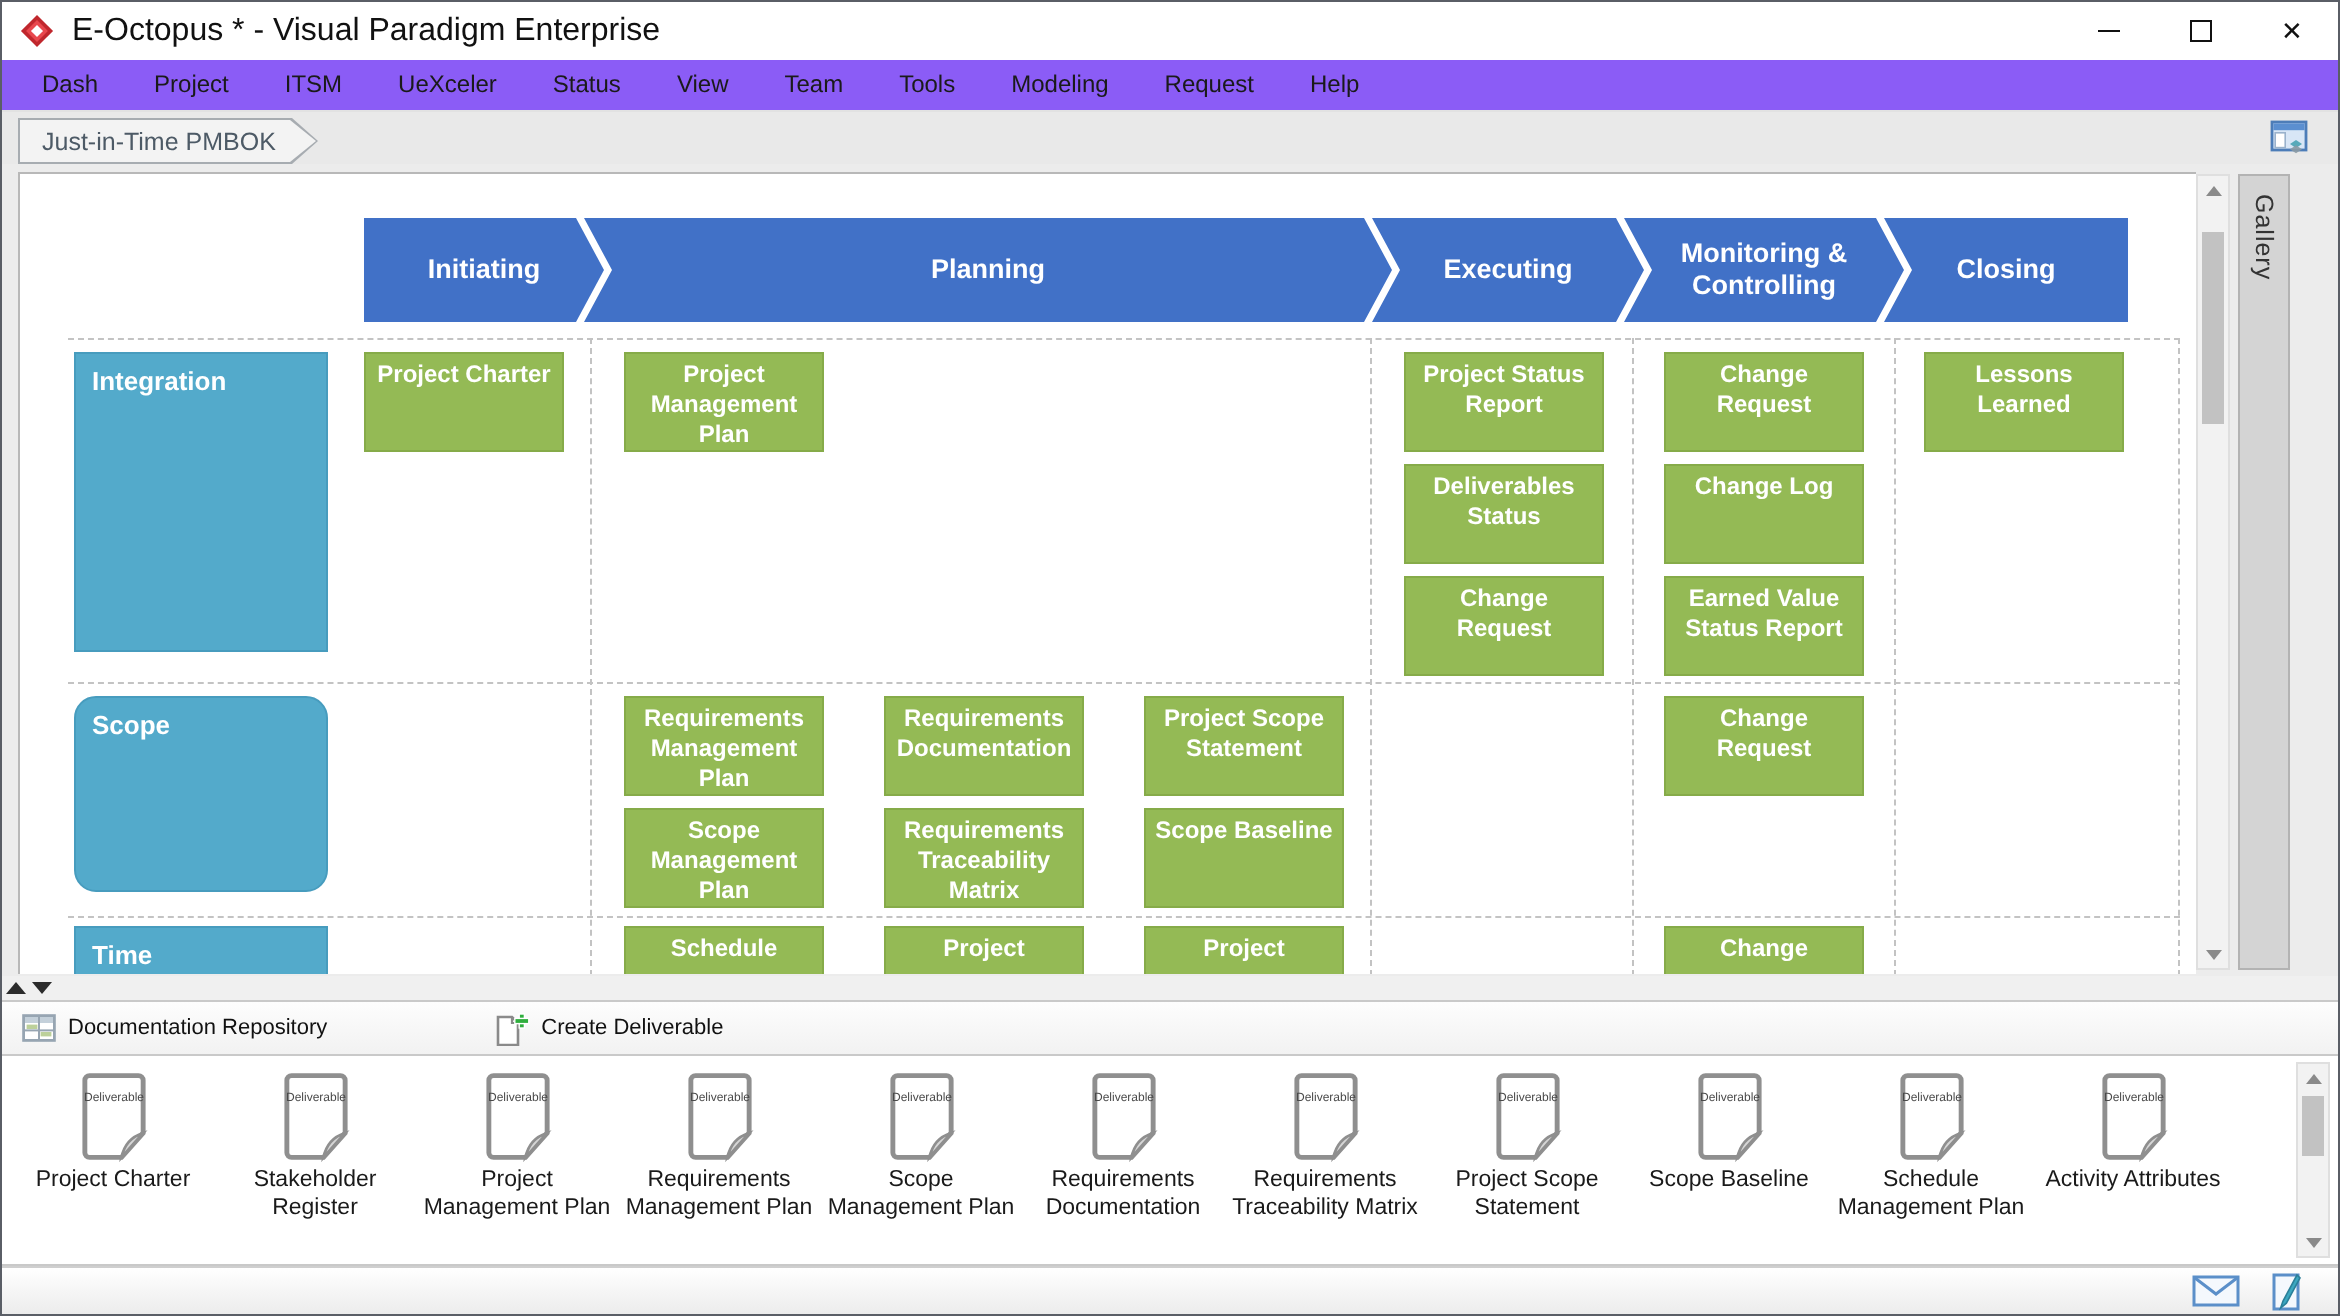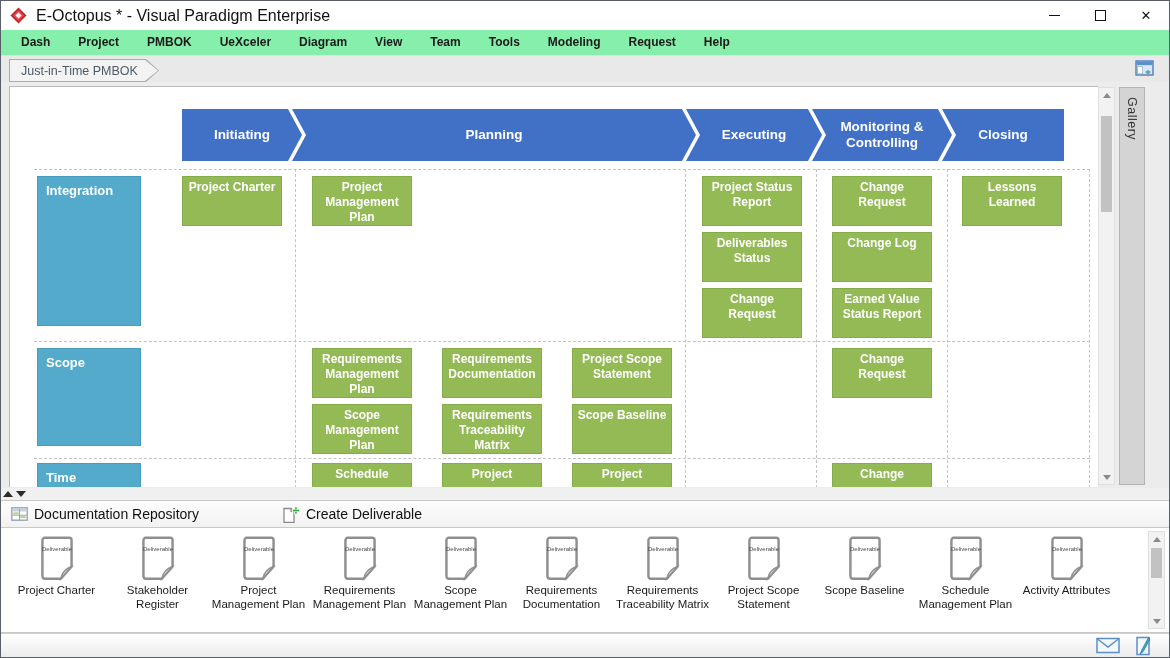--- a/index.html
+++ b/index.html
@@ -17,7 +17,7 @@
   .glyph-close{font-size:13px;line-height:13px;}
 
   
-  .menu-bar{height:26px;background:#86efac;display:flex;align-items:center;padding-left:6px;box-sizing:border-box;border-bottom:1px solid #e2e2e2;font-weight:bold;}
+  .menu-bar{height:26px;background:#8b5cf6;display:flex;align-items:center;padding-left:6px;box-sizing:border-box;border-bottom:1px solid #e2e2e2;}
   .menu-item{padding:0 14px;font-size:12px;color:#1a1a1a;line-height:25px;white-space:nowrap;}
 
   

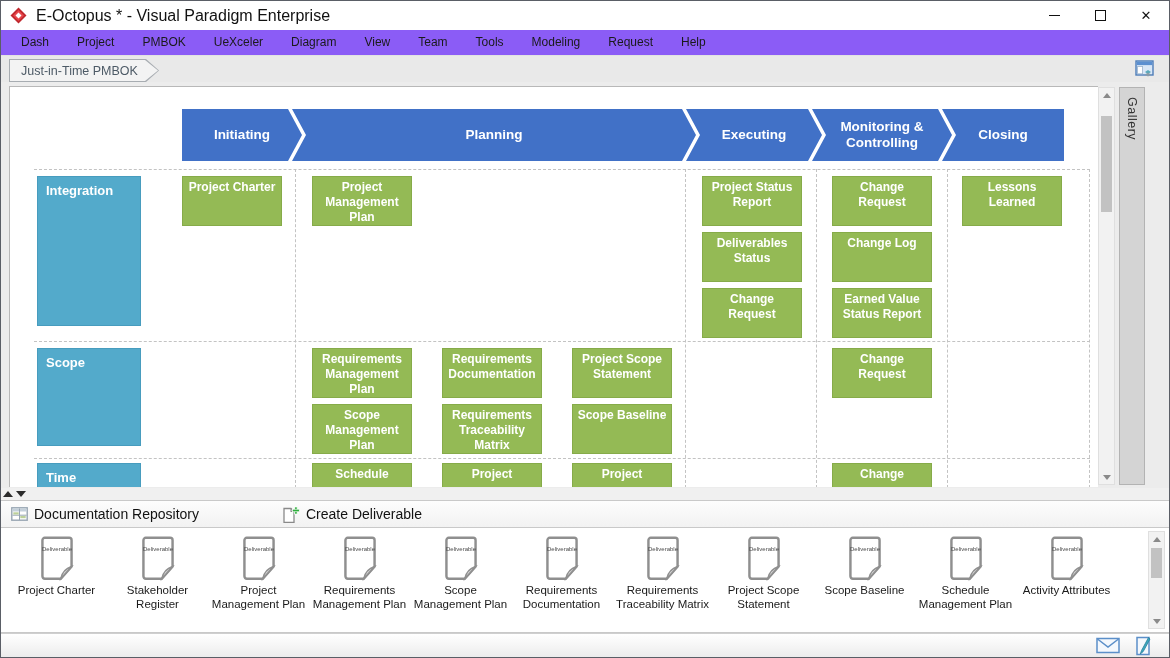--- a/index.html
+++ b/index.html
@@ -115,7 +115,7 @@
 
   <div class="menu-item">Dash</div>
       <div class="menu-item">Project</div>
-      <div class="menu-item">PMBOK</div>
+      <div class="menu-item">ITSM</div>
       <div class="menu-item">UeXceler</div>
       <div class="menu-item">Diagram</div>
       <div class="menu-item">View</div>

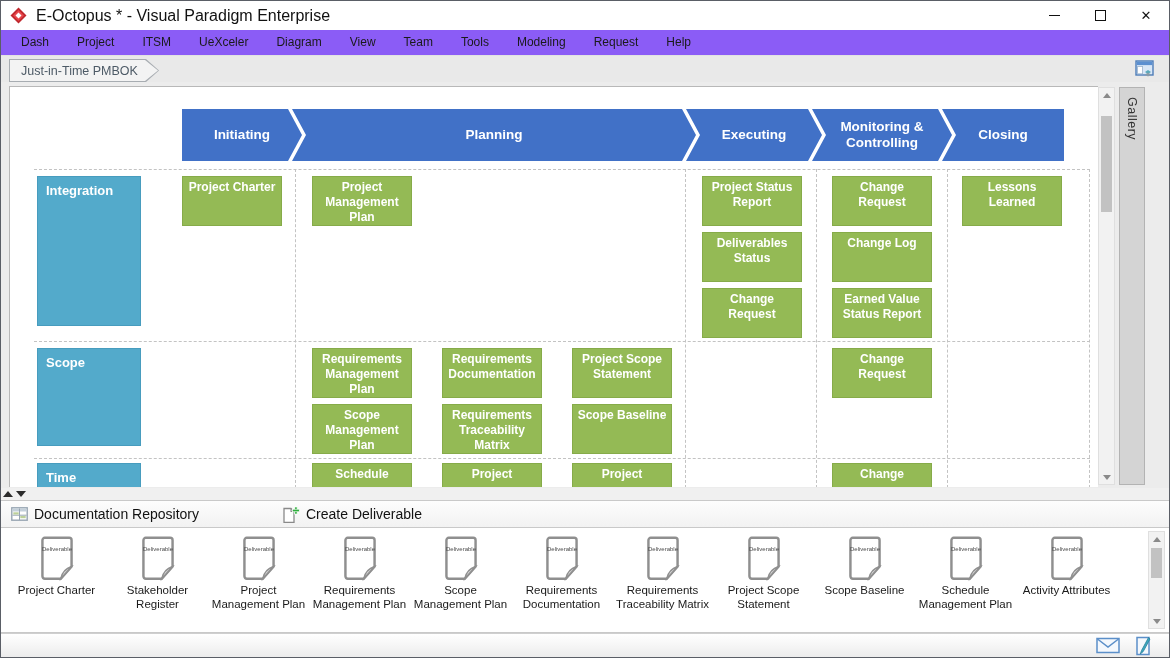--- a/index.html
+++ b/index.html
@@ -117,7 +117,7 @@
       <div class="menu-item">Project</div>
       <div class="menu-item">ITSM</div>
       <div class="menu-item">UeXceler</div>
-      <div class="menu-item">Diagram</div>
+      <div class="menu-item">Status</div>
       <div class="menu-item">View</div>
       <div class="menu-item">Team</div>
       <div class="menu-item">Tools</div>

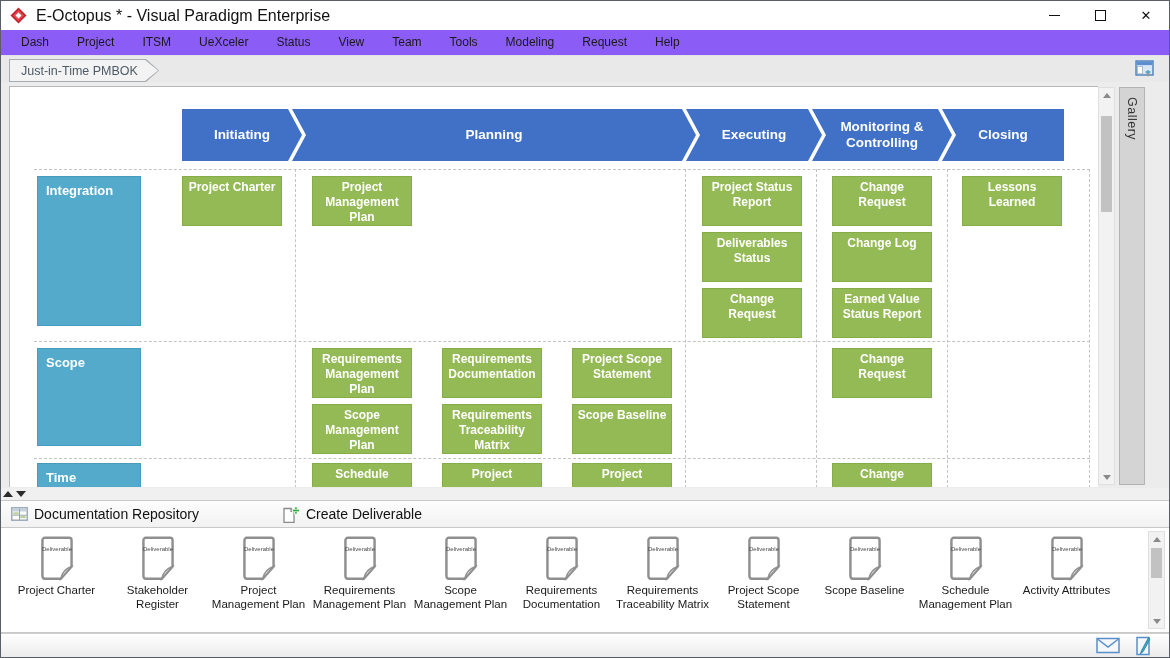--- a/index.html
+++ b/index.html
@@ -43,7 +43,7 @@
   .arrow-mid{clip-path:polygon(0 0,calc(100% - 14px) 0,100% 50%,calc(100% - 14px) 100%,0 100%,14px 50%);}
   .arrow-last{clip-path:polygon(0 0,100% 0,100% 100%,0 100%,14px 50%);}
 
-  .row-header{position:absolute;left:27px;width:104px;background:var(--header-blue,#53aacb);border:1px solid #479cbe;
+  .row-header{position:absolute;left:27px;width:127px;background:var(--header-blue,#53aacb);border:1px solid #479cbe;
     box-sizing:border-box;color:#fff;font-size:13px;font-weight:600;padding:6px 8px;}
   .matrix-box{position:absolute;width:100px;height:50px;background:var(--box-green,#94ba55);border:1px solid #86ab49;
     box-sizing:border-box;color:#fff;font-size:12px;font-weight:600;line-height:15px;text-align:center;

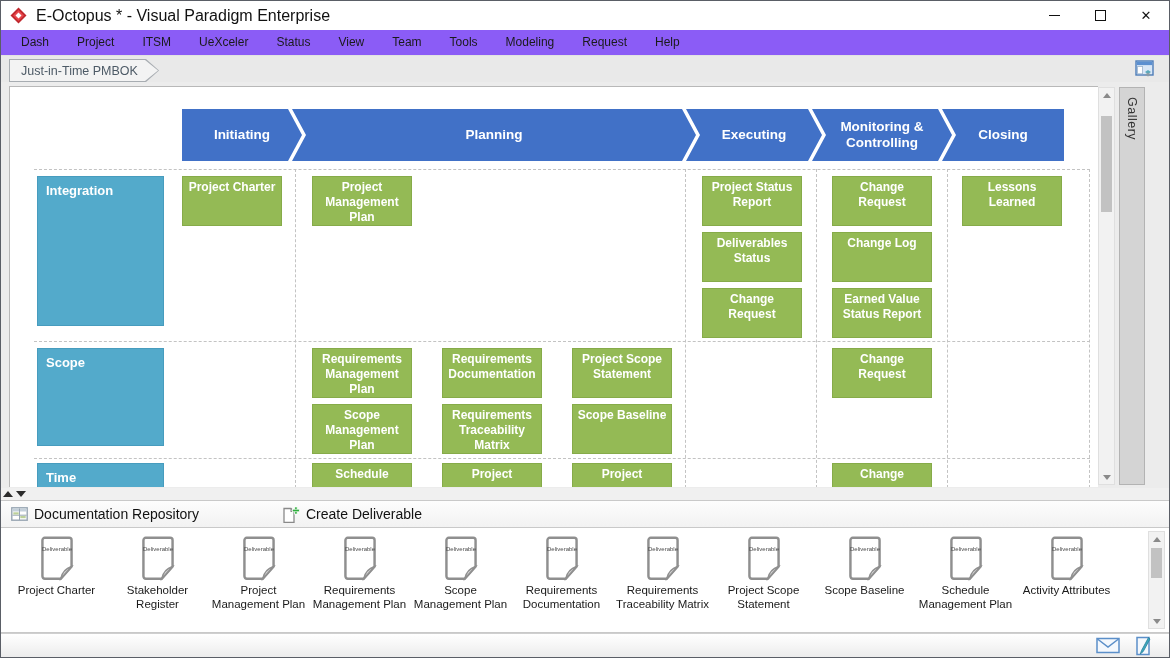--- a/index.html
+++ b/index.html
@@ -173,7 +173,7 @@
       <div>
 
       <div class="row-header" style="top: 89px; height: 150px;"><span>Integration</span></div>
-          <div class="row-header" style="top: 261px; height: 98px;"><span>Scope</span></div>
+          <div class="row-header" style="top: 261px; height: 98px; border-radius: 11px;"><span>Scope</span></div>
           <div class="row-header" style="top: 376px; height: 60px;"><span>Time</span></div>
         </div>
 

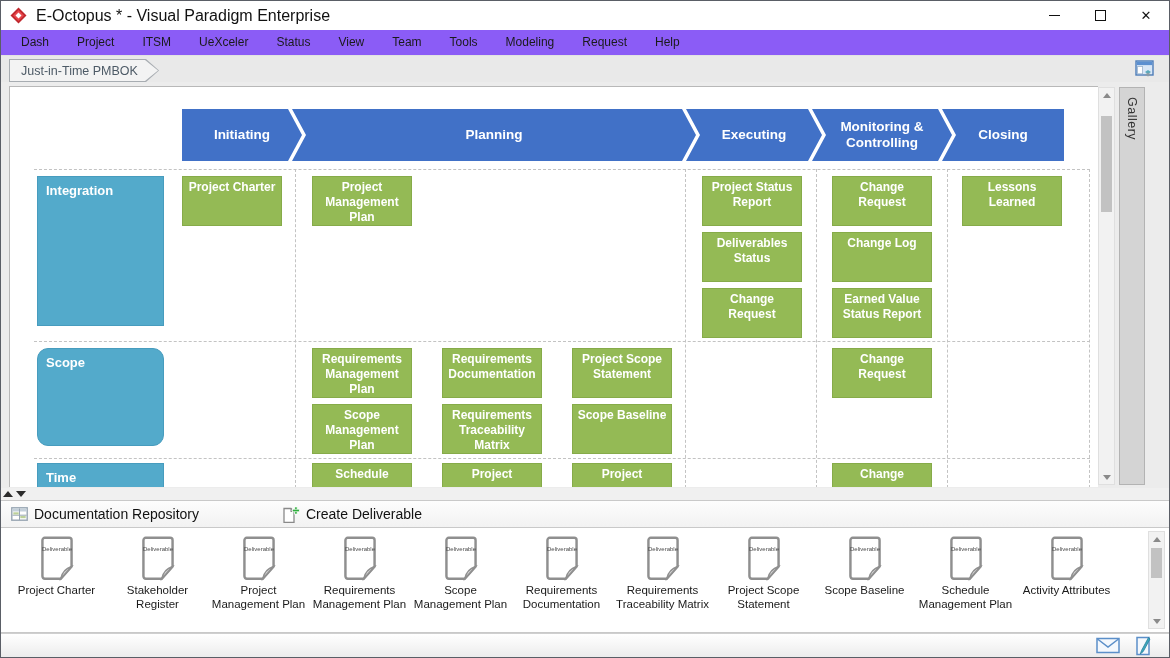--- a/index.html
+++ b/index.html
@@ -71,7 +71,7 @@
   
   .bottom-toolbar{position:absolute;left:0;top:500px;width:1168px;height:27px;background:linear-gradient(#fdfdfd,#f2f2f2);
     border-bottom:1px solid #c9c9c9;box-sizing:border-box;display:flex;align-items:center;}
-  .tool-btn{display:flex;align-items:center;gap:6px;font-size:14px;color:#111;padding:0 10px;height:100%;}
+  .tool-btn{display:flex;align-items:center;gap:6px;font-size:11px;color:#111;padding:0 10px;height:100%;}
   .tool-btn + .tool-btn{margin-left:62px;}
 
   

